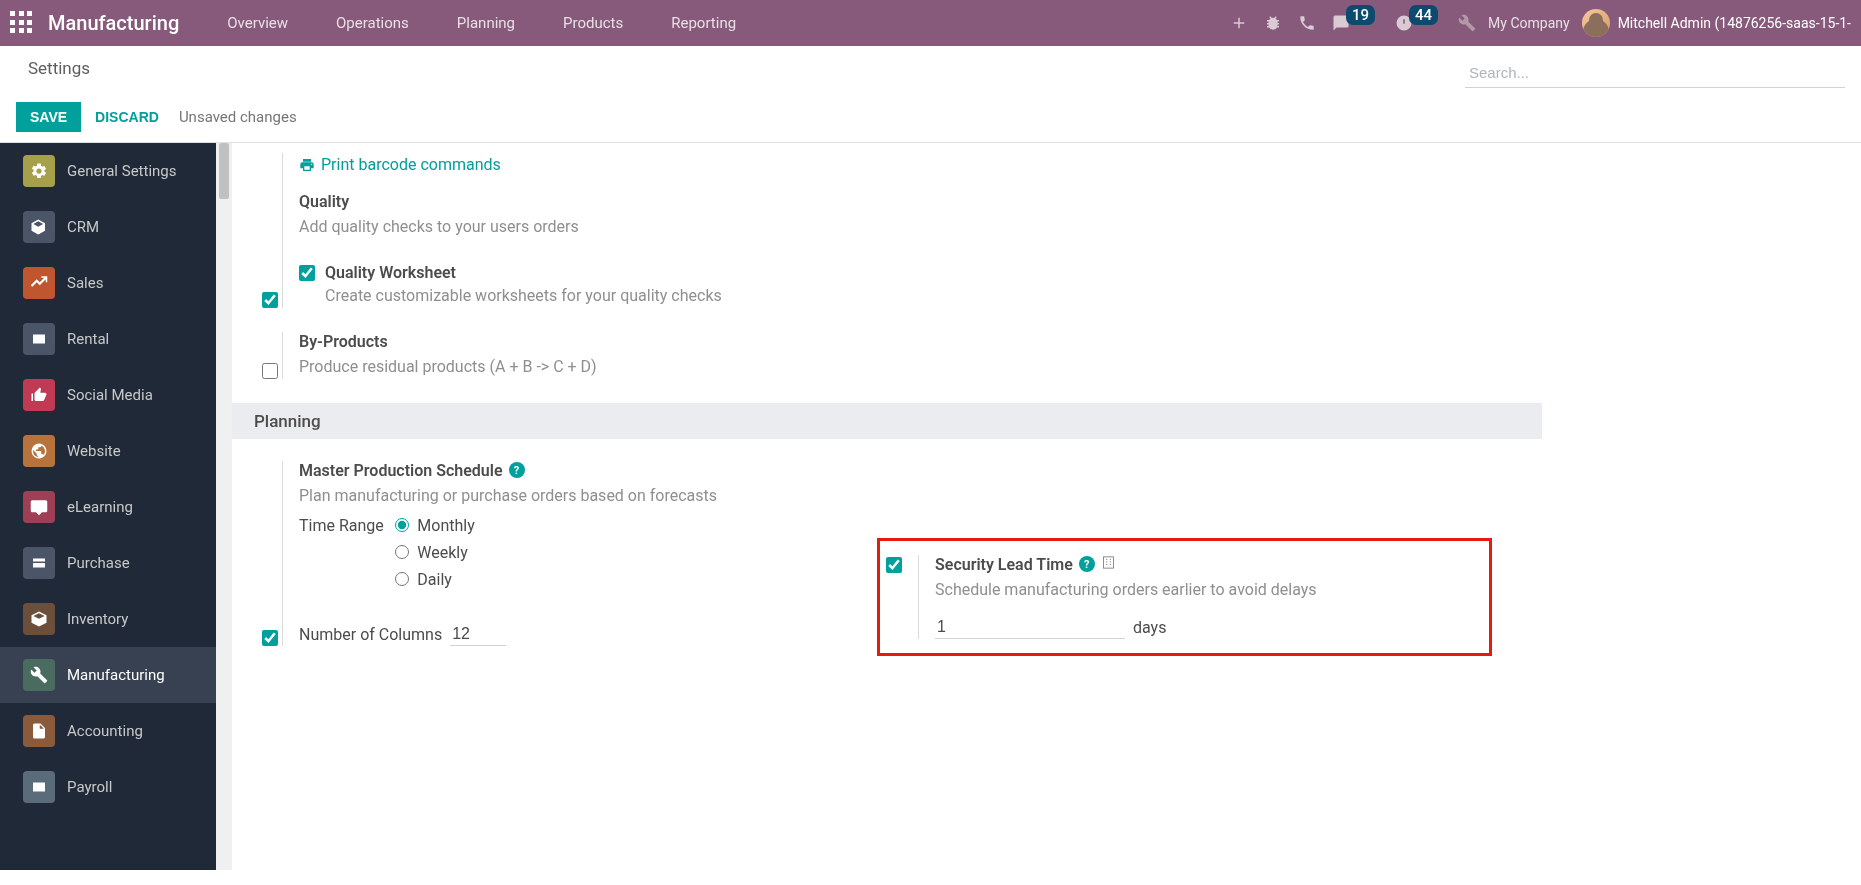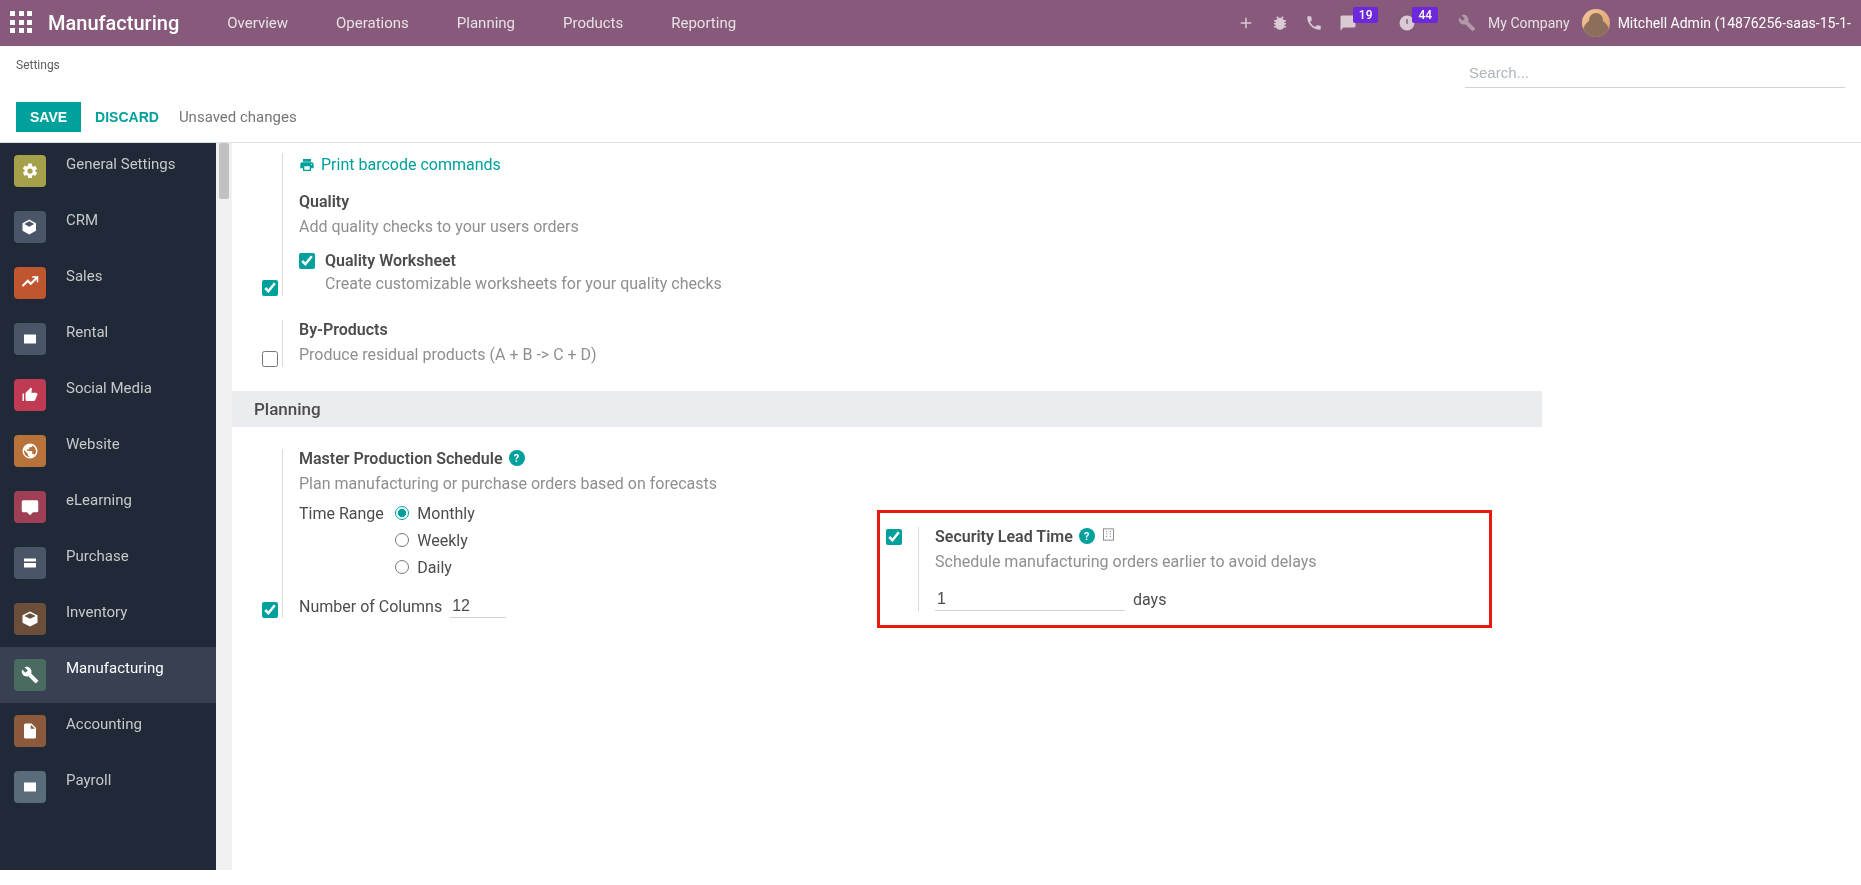--- a/index.html
+++ b/index.html
@@ -16,7 +16,7 @@
   .nav-icons { display: flex; align-items: center; gap: 16px; }
   .nav-icon { color: #d9cad3; cursor: pointer; position: relative; display: flex; align-items: center; }
   .nav-icon svg { width: 18px; height: 18px; fill: currentColor; }
-  .badge { background: #6d28d9; color: #fff; font-size: 12px; border-radius: 2px; padding: 1px 6px; position: relative; top: -8px; left: -4px; font-weight: 500; }
+  .badge { background: #0c4a6e; color: #fff; font-size: 15px; border-radius: 7px; padding: 1px 6px; position: relative; top: -8px; left: -4px; font-weight: 500; }
   .company { color: #e7e0e4; margin: 0 12px; font-size: 14px; }
   .avatar { width: 28px; height: 28px; border-radius: 50%; background: linear-gradient(135deg,#f5c99b,#d89b6a); display: inline-block; margin-right: 8px; position: relative; overflow: hidden; }
   .avatar::after { content:""; position:absolute; width:14px; height:14px; background:#8b6f5c; border-radius:50%; top:4px; left:7px; box-shadow: 0 12px 0 6px #8b6f5c; }

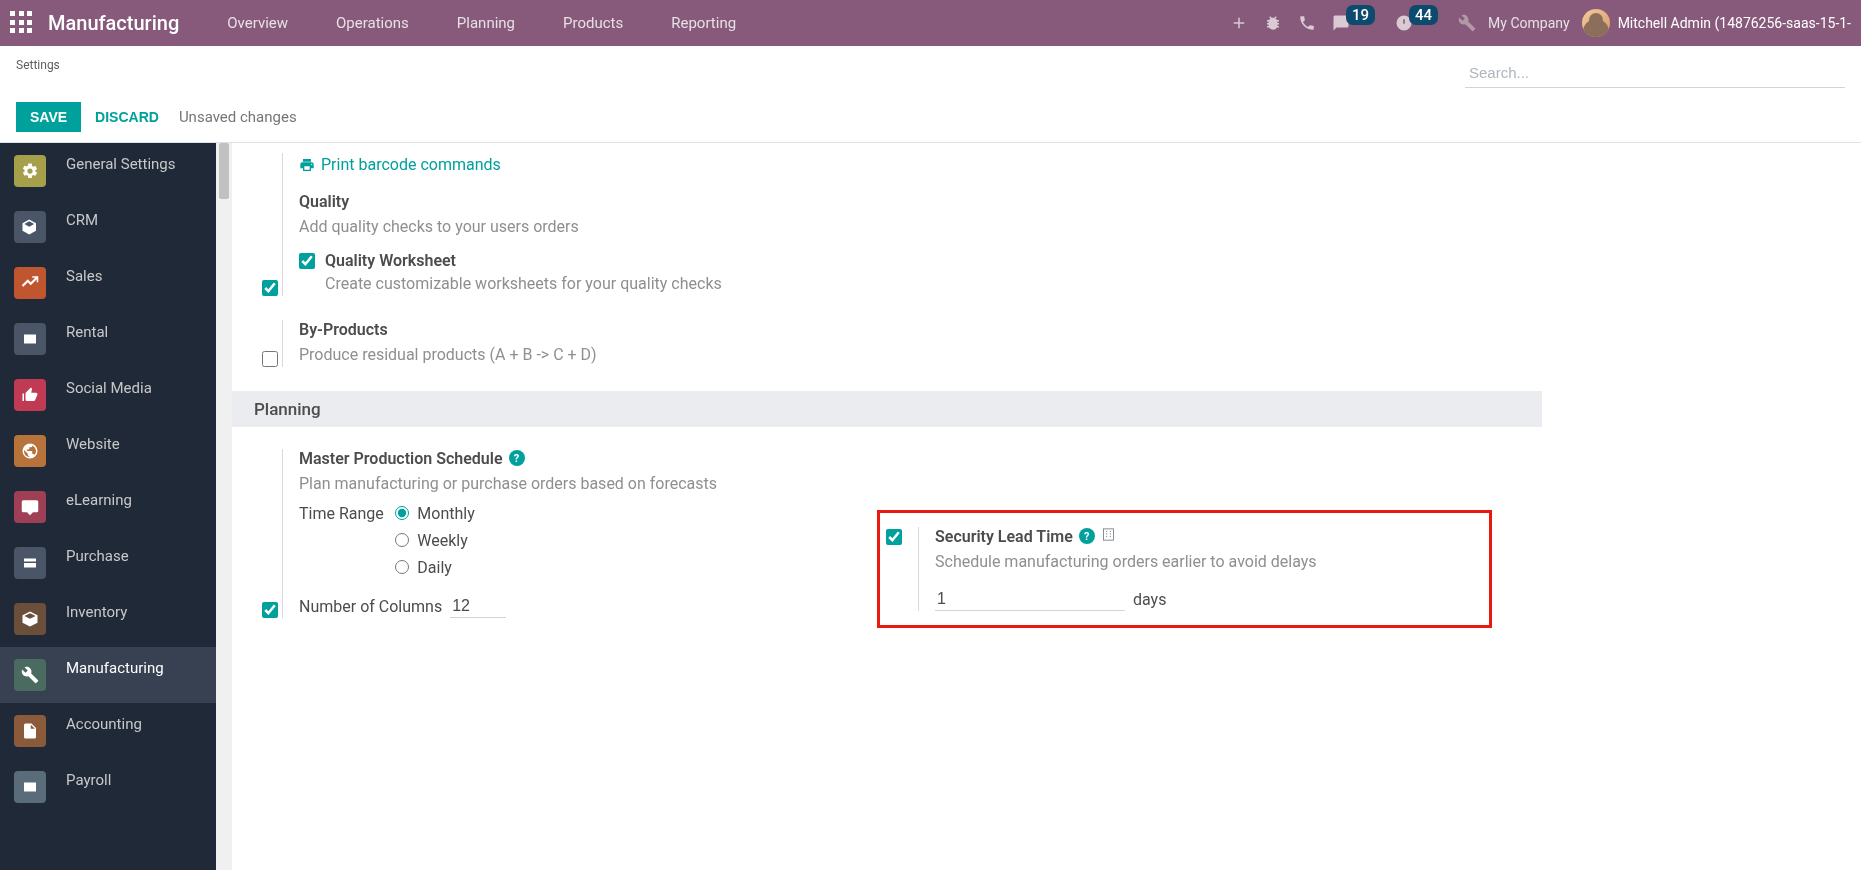--- a/index.html
+++ b/index.html
@@ -25,7 +25,7 @@
   
   .control-panel { padding: 12px 16px 0 16px; border-bottom: 1px solid #dee2e6; }
   .cp-top { display: flex; justify-content: space-between; align-items: flex-start; }
-  .page-title { font-size: 12px; color: #5f5e5e; font-weight: 400; }
+  .page-title { font-size: 17px; color: #5f5e5e; font-weight: 400; margin-left: 12px; }
   .search-box { width: 380px; }
   .search-box input { width: 100%; border: none; border-bottom: 1px solid #ced4da; padding: 6px 4px; font-size: 15px; outline: none; }
   .search-box input::placeholder { color: #adb5bd; }

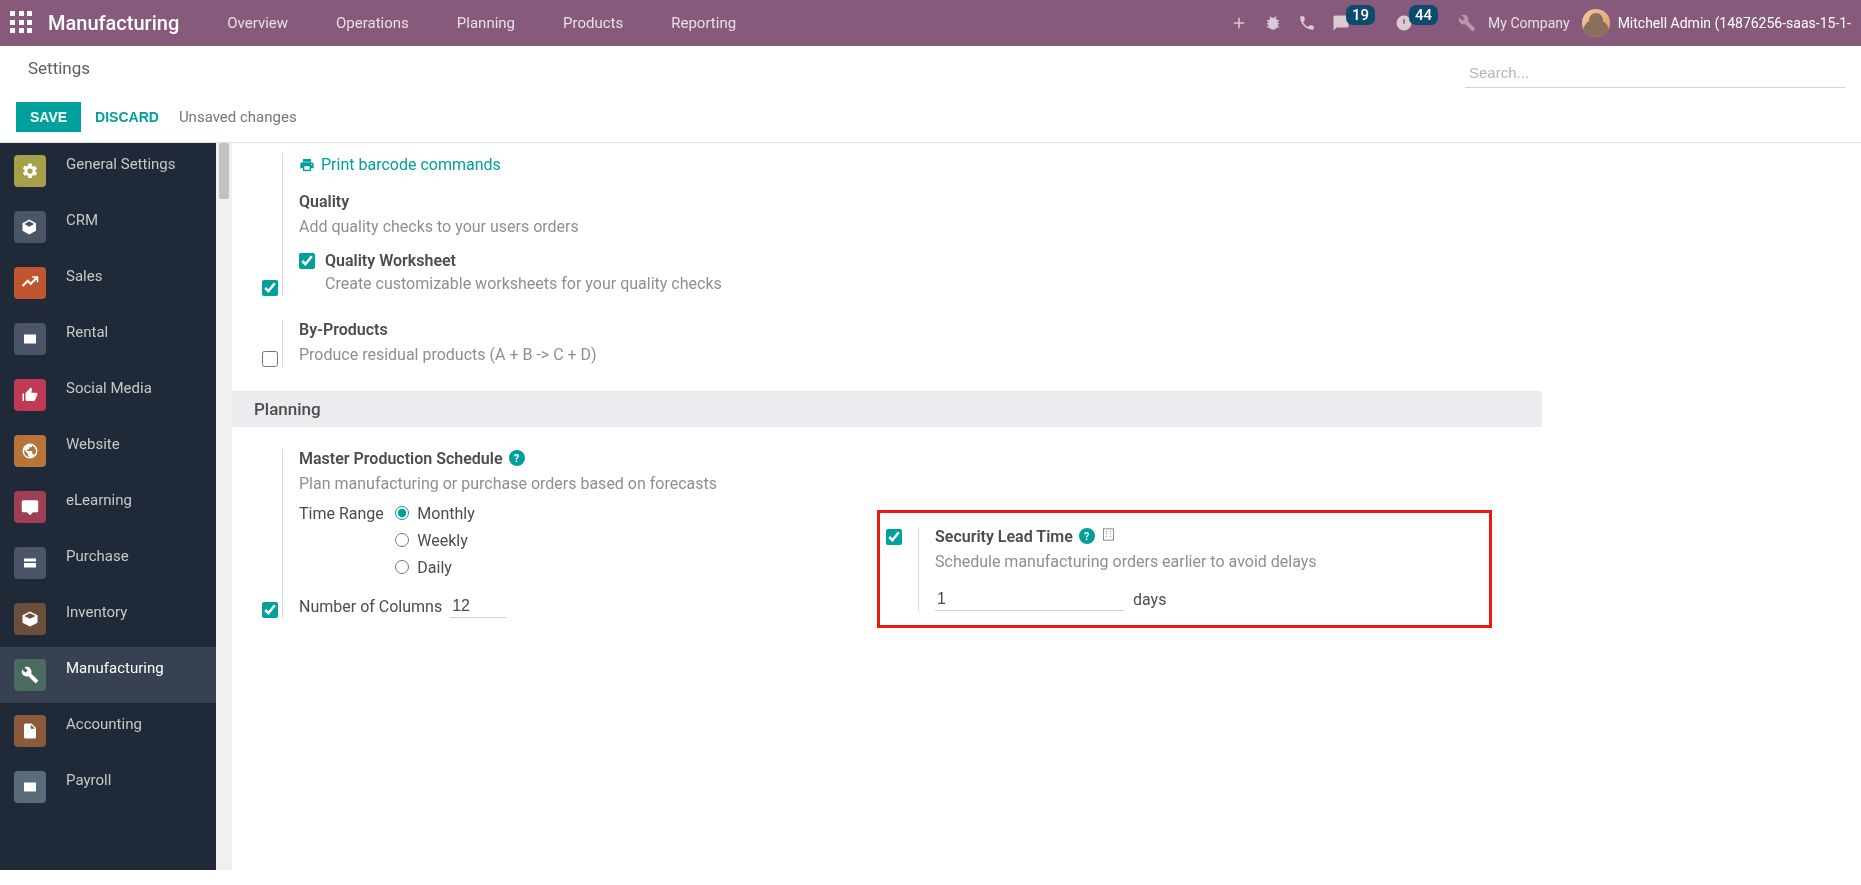--- a/index.html
+++ b/index.html
@@ -39,7 +39,7 @@
   .sidebar { width: 216px; background: #1f2937; overflow-y: auto; }
   .sidebar-scroll-track { width: 16px; background: #f0f0f0; position: relative; }
   .sidebar-scroll-thumb { width: 10px; height: 56px; background: #c1c1c1; position: absolute; top: 0; left: 3px; border-radius: 2px; }
-  .sidebar-item { display: flex; align-items: flex-start; gap: 20px; padding: 12px 14px; color: #c8c8c8; cursor: pointer; font-size: 15px; }
+  .sidebar-item { display: flex; align-items: center; gap: 12px; padding: 12px 23px; color: #c8c8c8; cursor: pointer; font-size: 15px; }
   .sidebar-item.active { background: #374151; color: #fff; }
   .si-icon { width: 32px; height: 32px; border-radius: 4px; display: flex; align-items: center; justify-content: center; flex-shrink: 0; }
   .si-icon svg { width: 18px; height: 18px; fill: #fff; }

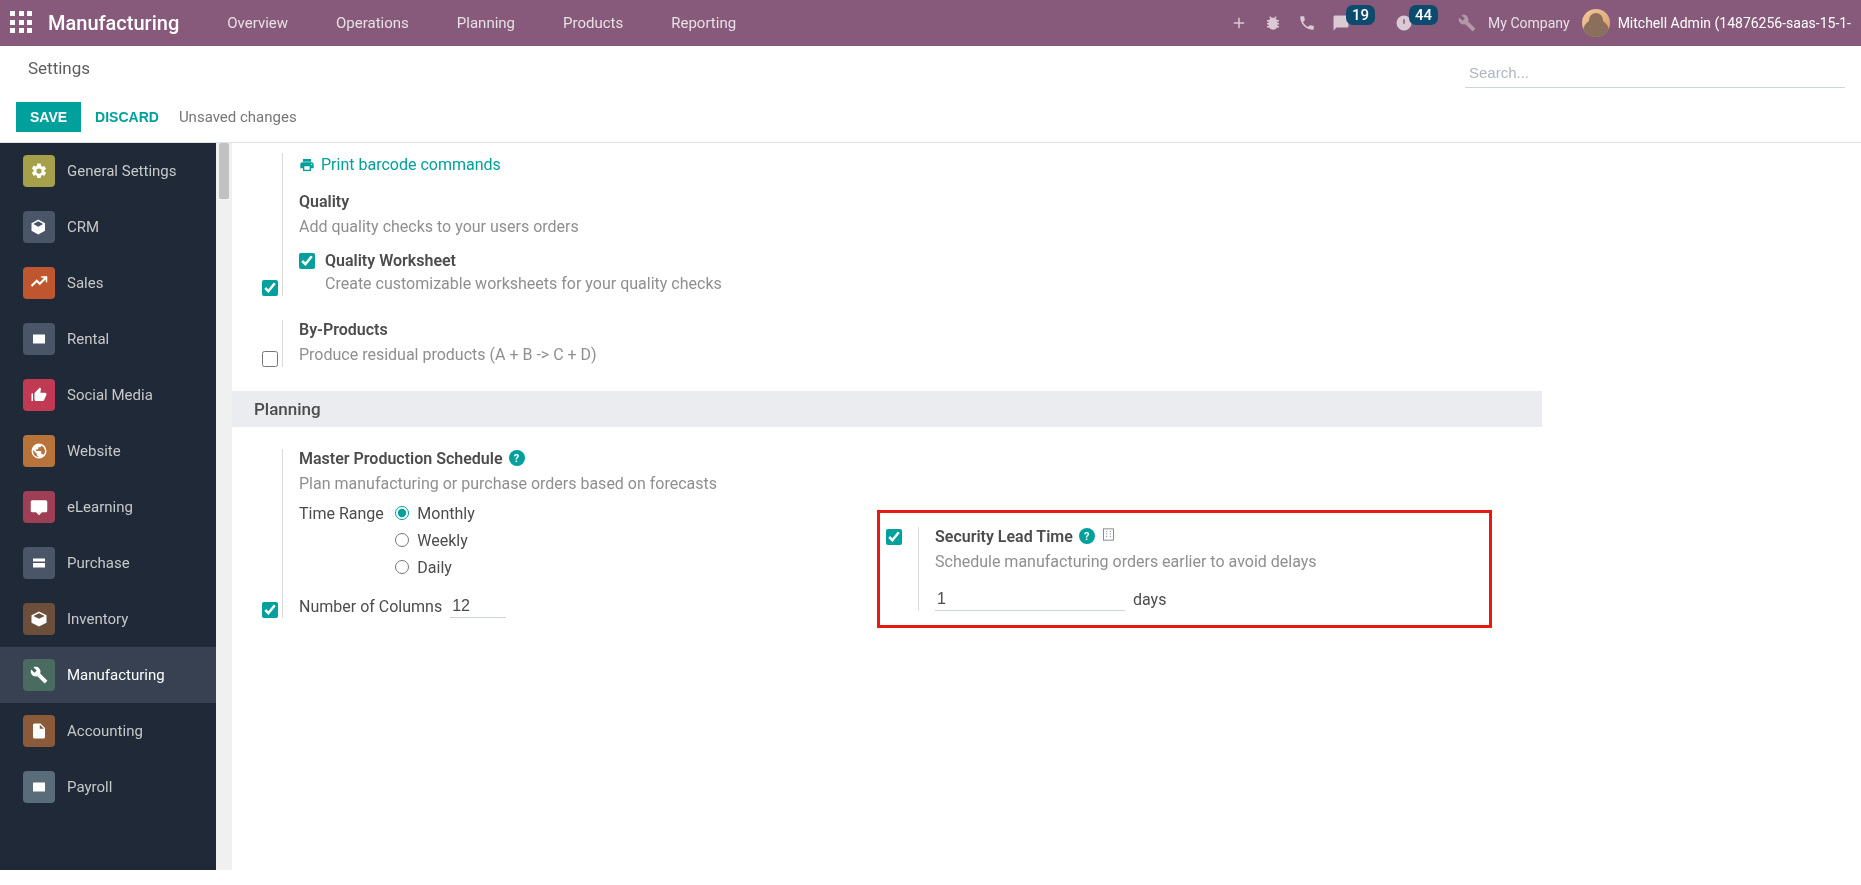--- a/index.html
+++ b/index.html
@@ -57,7 +57,7 @@
   .setting-divider { border-left: 1px solid #d8dadd; padding-left: 16px; flex: 1; }
   .setting-title { font-weight: 600; font-size: 16px; color: #4c4c4c; margin-bottom: 4px; display: flex; align-items: center; gap: 6px; }
   .setting-desc { color: #8f8f8f; font-size: 16px; line-height: 1.5; }
-  .sub-setting { margin-top: 12px; display: flex; gap: 10px; align-items: flex-start; }
+  .sub-setting { margin-top: 24px; display: flex; gap: 10px; align-items: flex-start; }
   .sub-check { width: 16px; height: 16px; flex-shrink: 0; margin-top: 2px; }
   .sub-check input { width: 16px; height: 16px; accent-color: #00a09d; cursor: pointer; }
   .sub-body .setting-title { margin-bottom: 2px; }

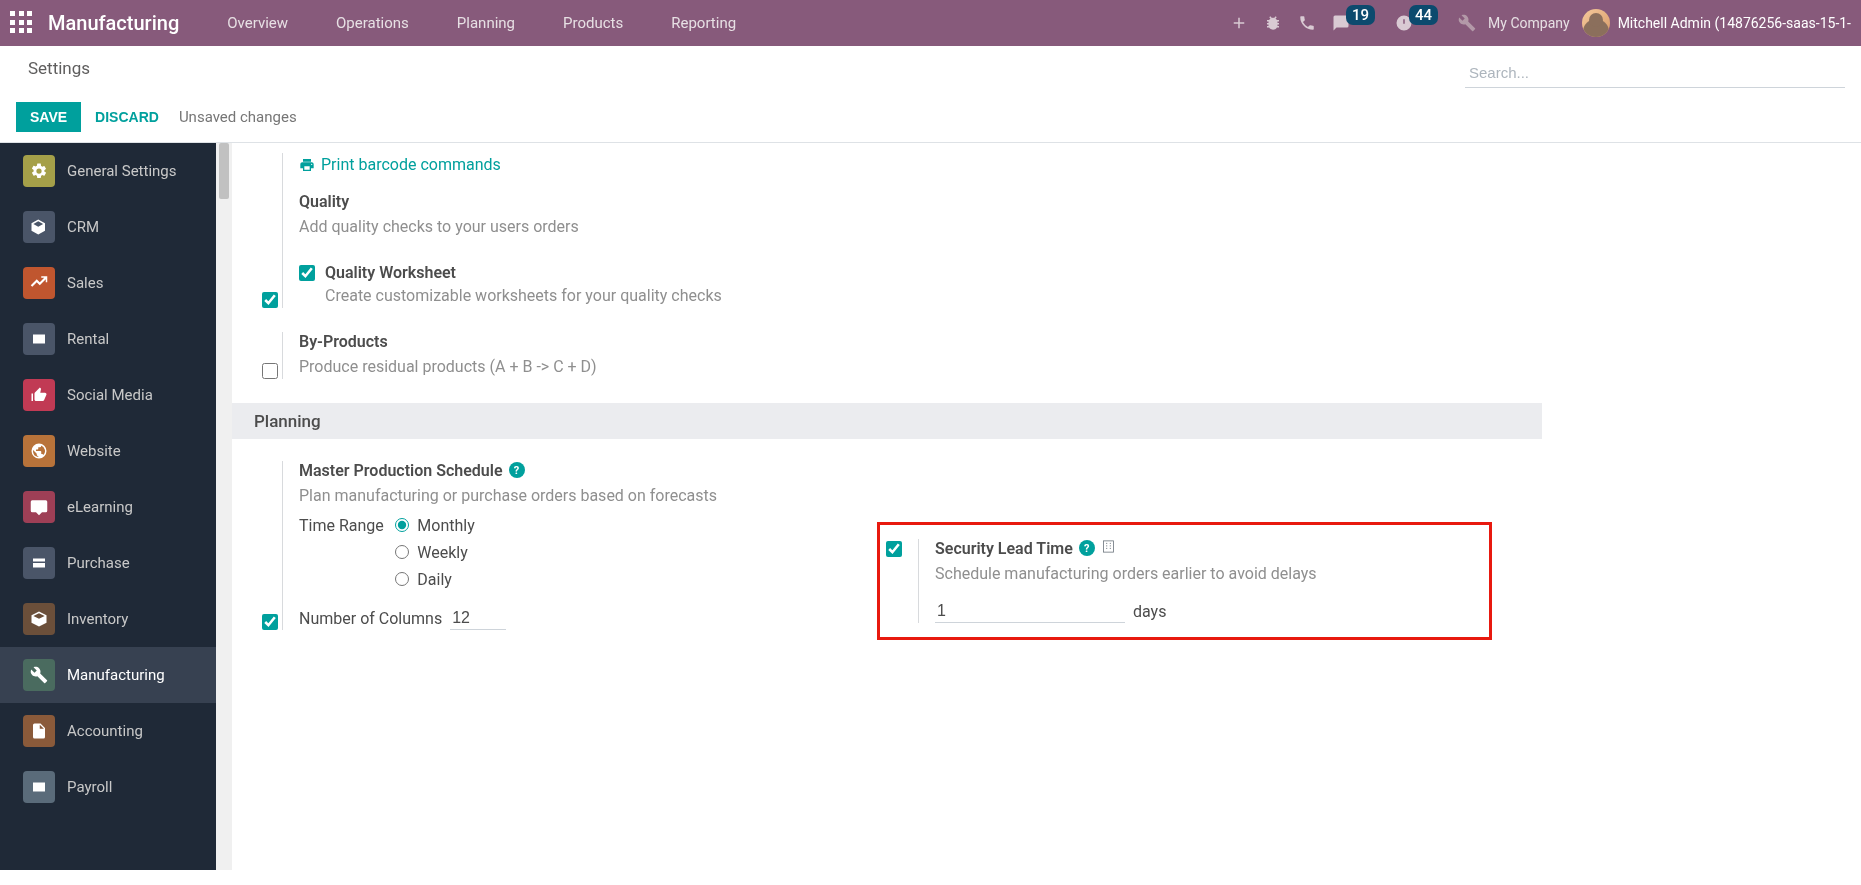--- a/index.html
+++ b/index.html
@@ -73,7 +73,7 @@
   .radio-item { display: flex; align-items: center; gap: 8px; margin-bottom: 8px; font-size: 16px; color: #4c4c4c; }
   .radio-item input { width: 14px; height: 14px; accent-color: #00a09d; cursor: pointer; }
   
-  .num-field-row { margin-top: 10px; font-size: 16px; color: #4c4c4c; display: flex; align-items: center; gap: 8px; }
+  .num-field-row { margin-top: 26px; font-size: 16px; color: #4c4c4c; display: flex; align-items: center; gap: 8px; }
   .num-input { border: none; border-bottom: 1px solid #ced4da; width: 56px; padding: 2px 2px; font-size: 16px; color: #4c4c4c; outline: none; }
   
   .lead-time-row { margin-top: 14px; display: flex; align-items: center; gap: 8px; font-size: 16px; }

